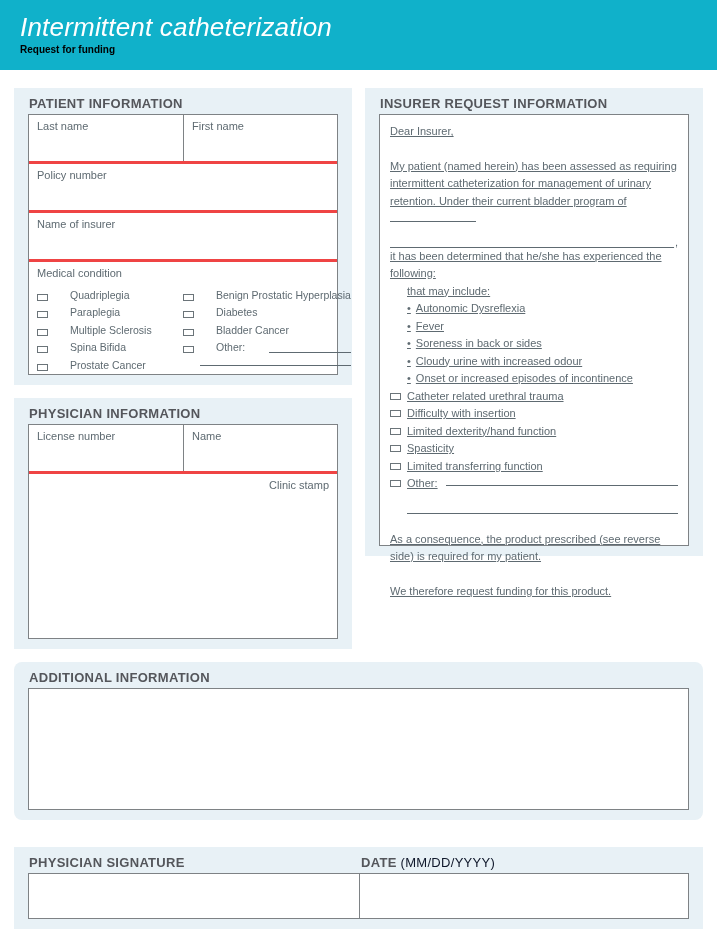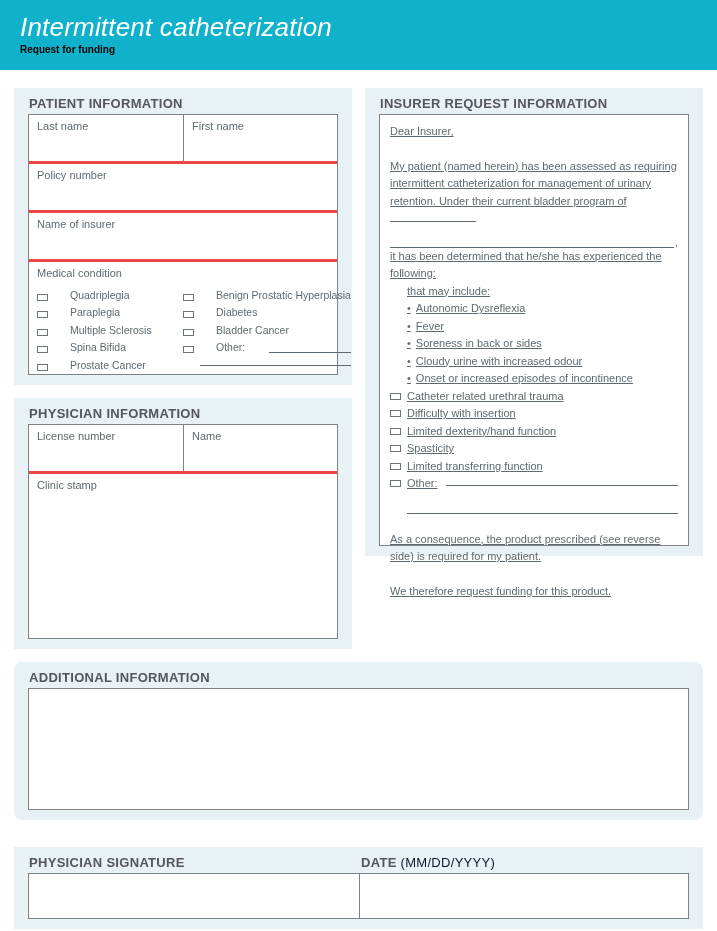--- a/index.html
+++ b/index.html
@@ -28,7 +28,7 @@
   .cell + .cell { border-left: 1px solid #7e8285; }
   .h46 { height: 46px; }
   .h113 { height: 112px; }
-  .h160 { height: 164px; }
+  .h160 { height: 164px; text-align: right; }
 
   
   .cond-cols { display: flex; margin-top: 4px; }

